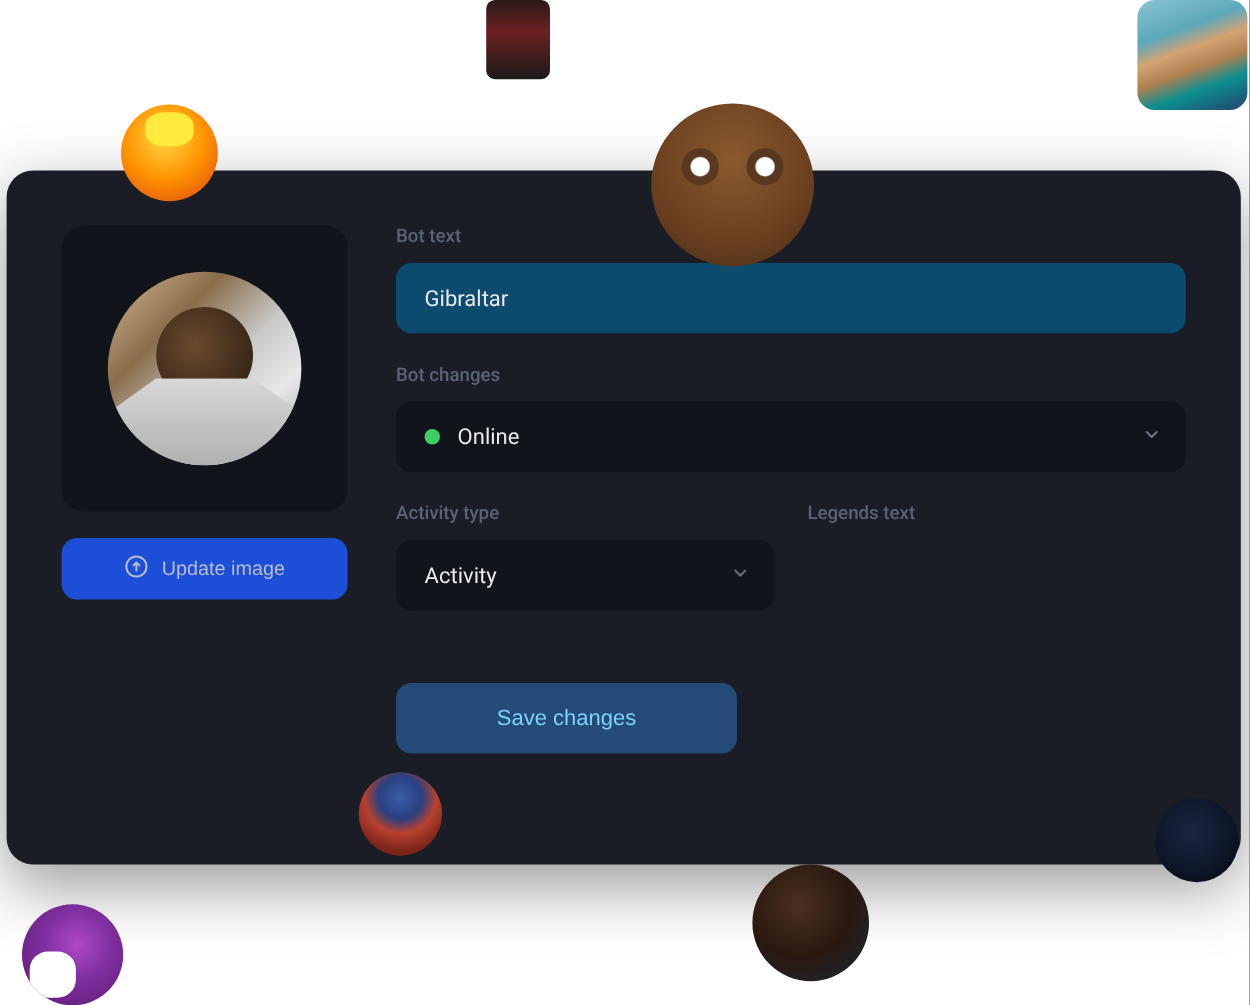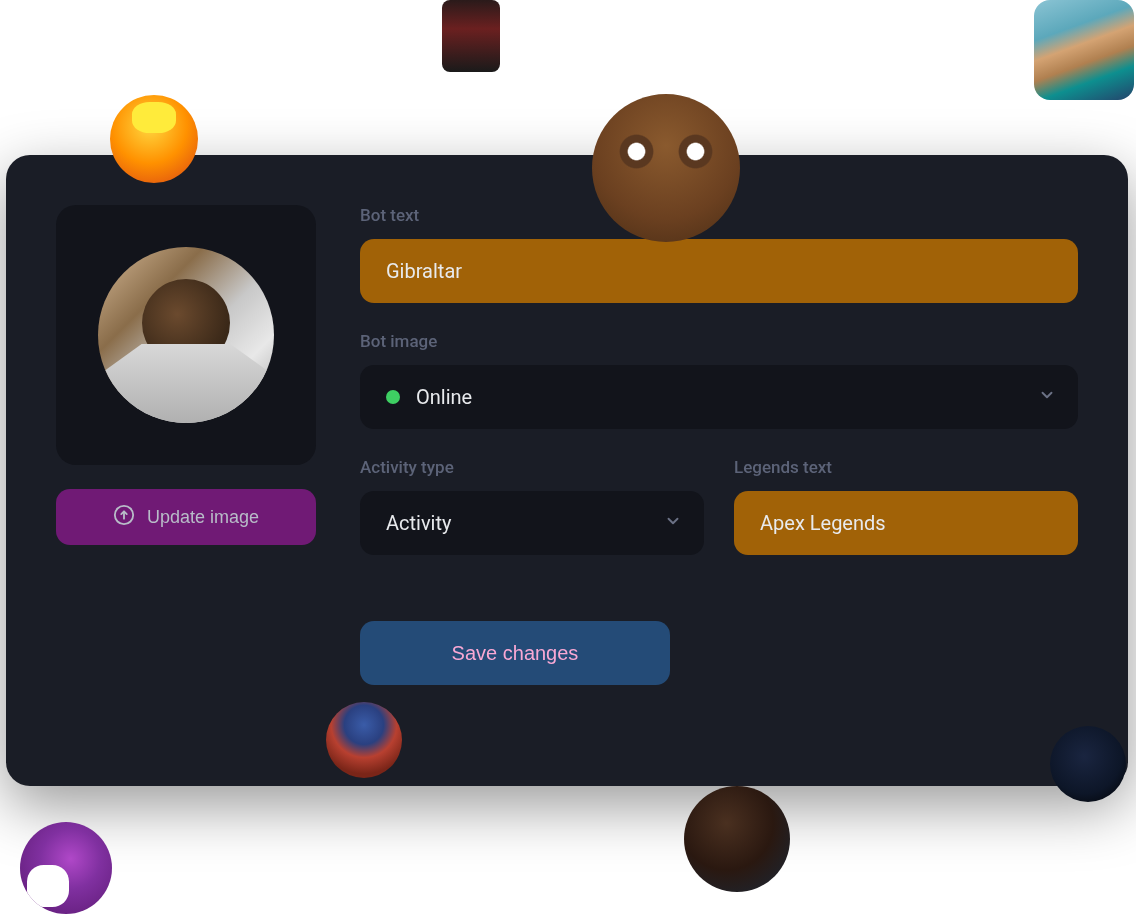--- a/index.html
+++ b/index.html
@@ -107,7 +107,7 @@
     .input-box {
       width: 100%;
       height: 64px;
-      background: #a16207;
+      background: #0c4a6e;
       border: none;
       border-radius: 14px;
       padding: 0 26px;

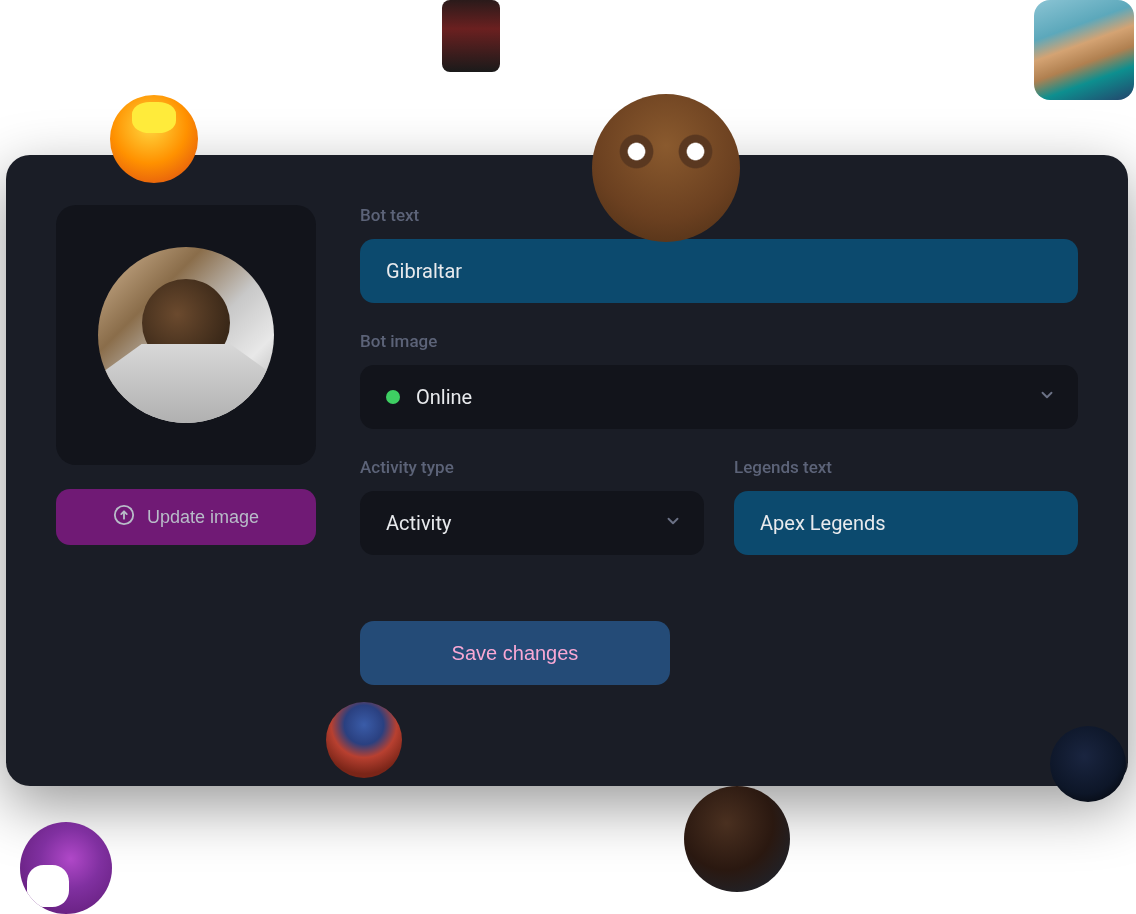--- a/index.html
+++ b/index.html
@@ -218,7 +218,7 @@
       </div>
 
       <div class="field-group">
-        <label class="field-label">Bot image</label>
+        <label class="field-label">Bot changes</label>
         <div class="select-box">
           <div class="select-content">
             <span class="status-dot"></span>

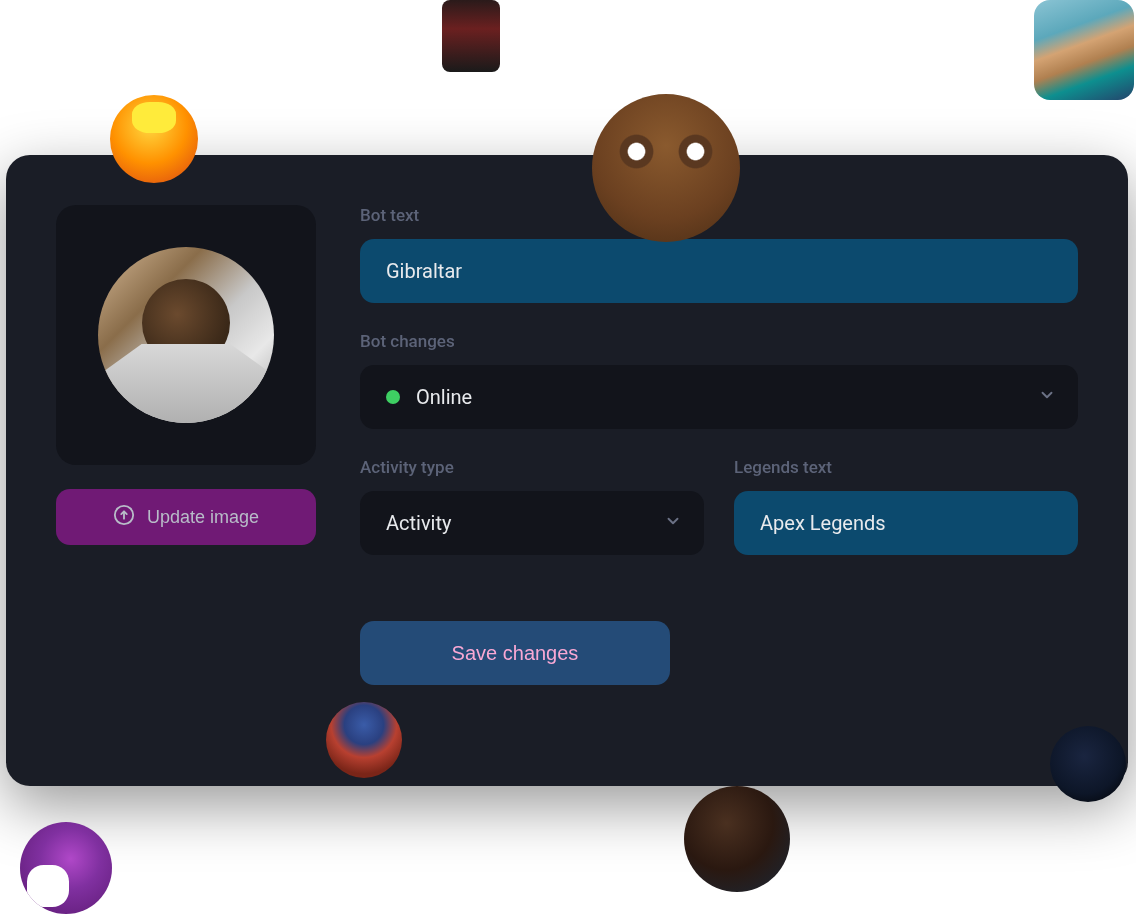--- a/index.html
+++ b/index.html
@@ -75,7 +75,7 @@
     .update-btn {
       width: 260px;
       height: 56px;
-      background: #701a75;
+      background: #1d4ed8;
       border: none;
       border-radius: 14px;
       display: flex;

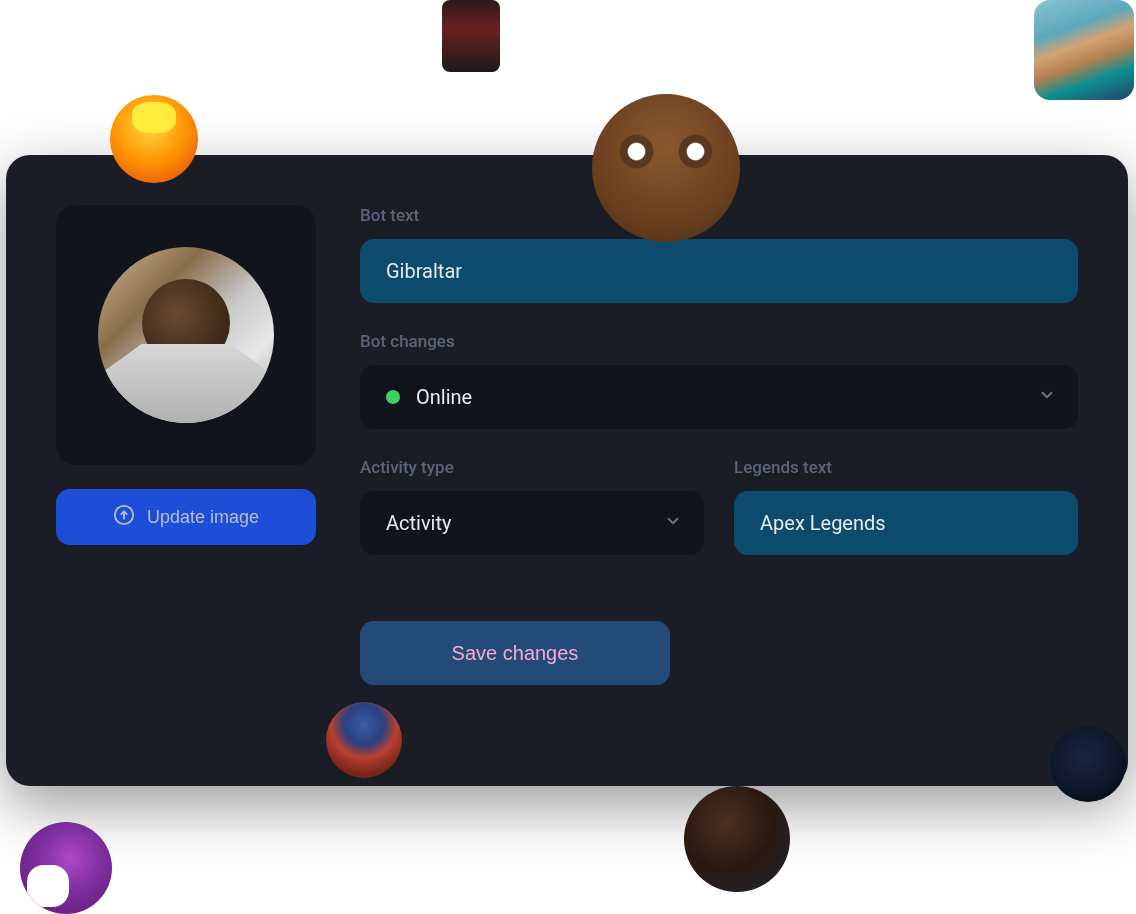--- a/index.html
+++ b/index.html
@@ -247,9 +247,6 @@
 
         <div class="field-group">
           <label class="field-label">Legends text</label>
-          <div class="input-box">
-            <span>Apex Legends</span>
-          </div>
         </div>
       </div>
 

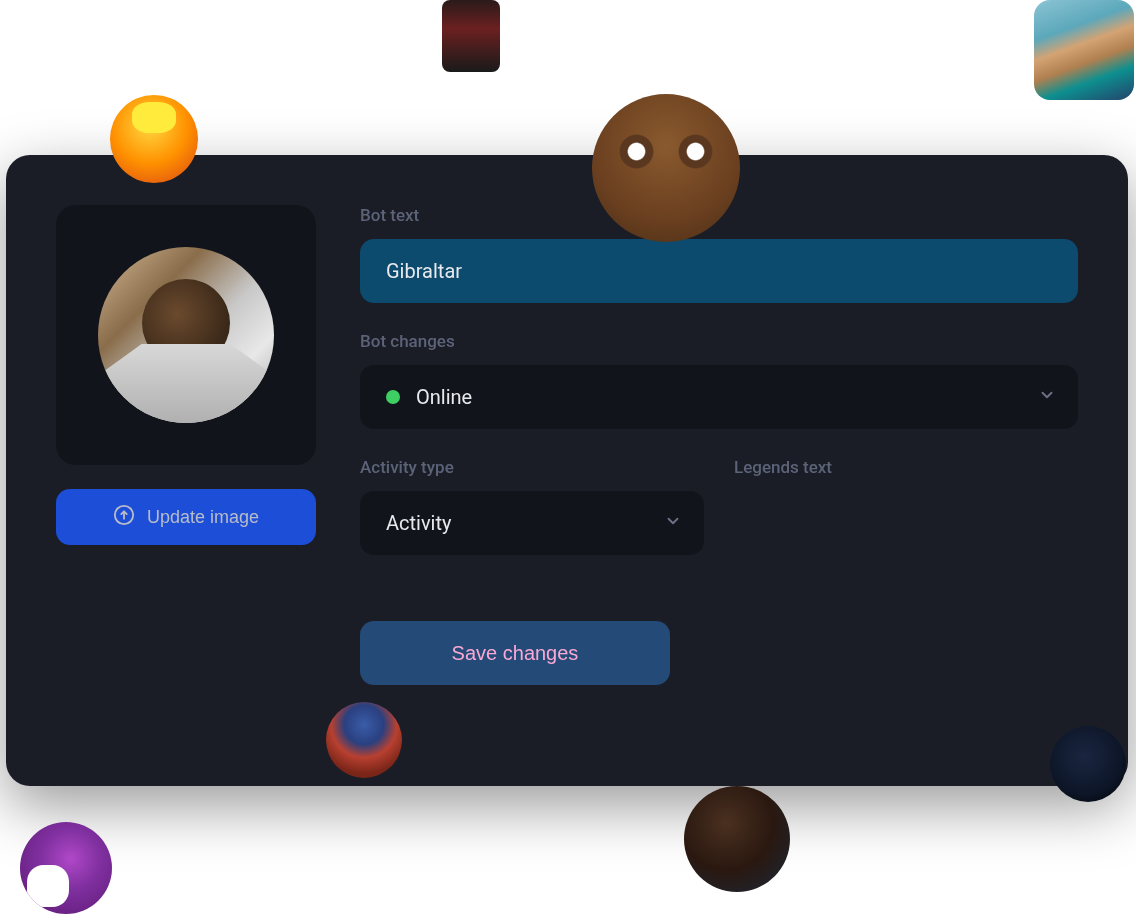--- a/index.html
+++ b/index.html
@@ -164,7 +164,7 @@
       background: #244b77;
       border: none;
       border-radius: 14px;
-      color: #f9a8d4;
+      color: #7dd3fc;
       font-size: 20px;
       font-weight: 500;
       cursor: pointer;

